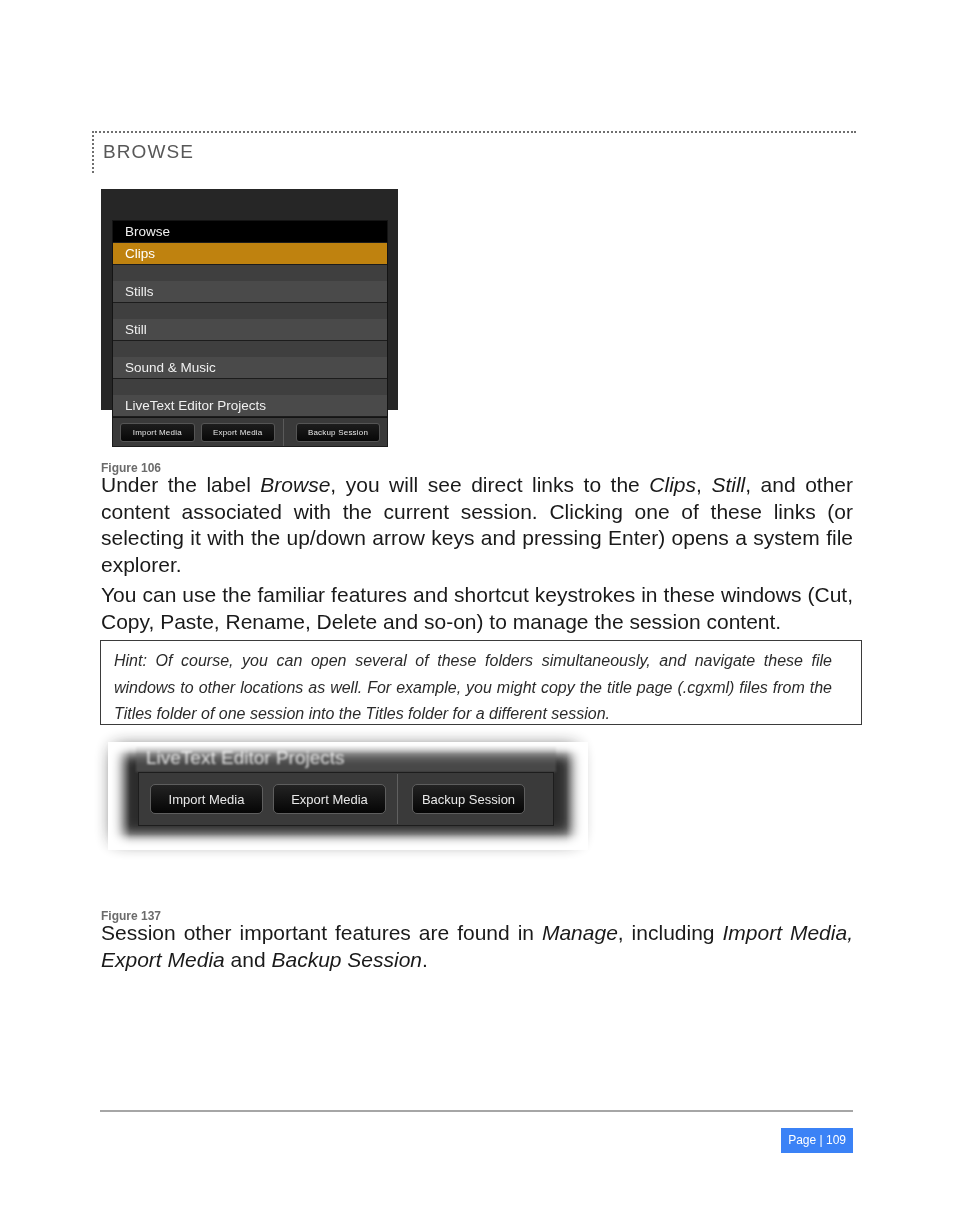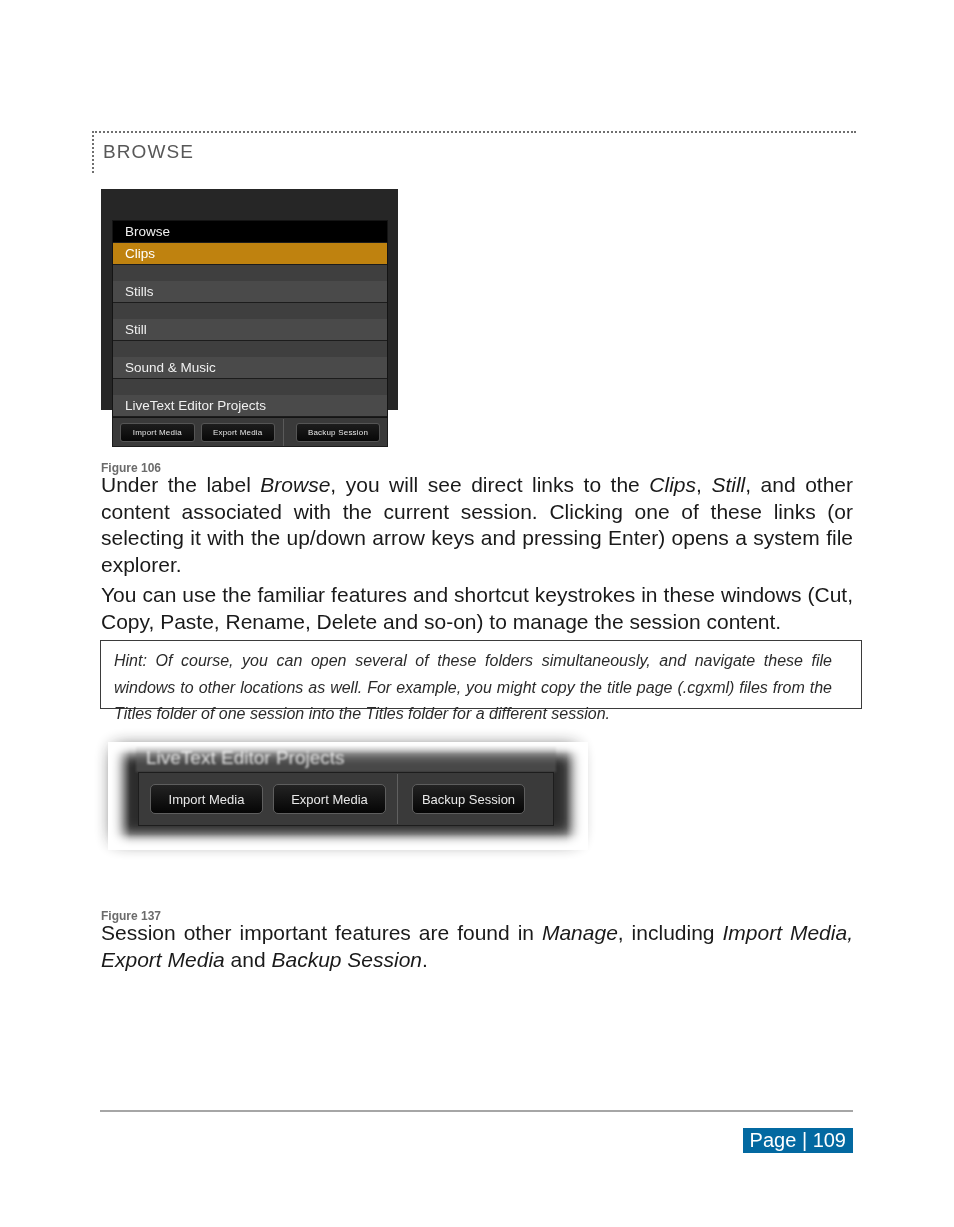--- a/index.html
+++ b/index.html
@@ -140,7 +140,7 @@
     left: 100px;
     top: 640px;
     width: 762px;
-    height: 69px;
+    height: 85px;
     border: 1px solid #3b3b3b;
     padding: 7px 29px 0 13px;
   }

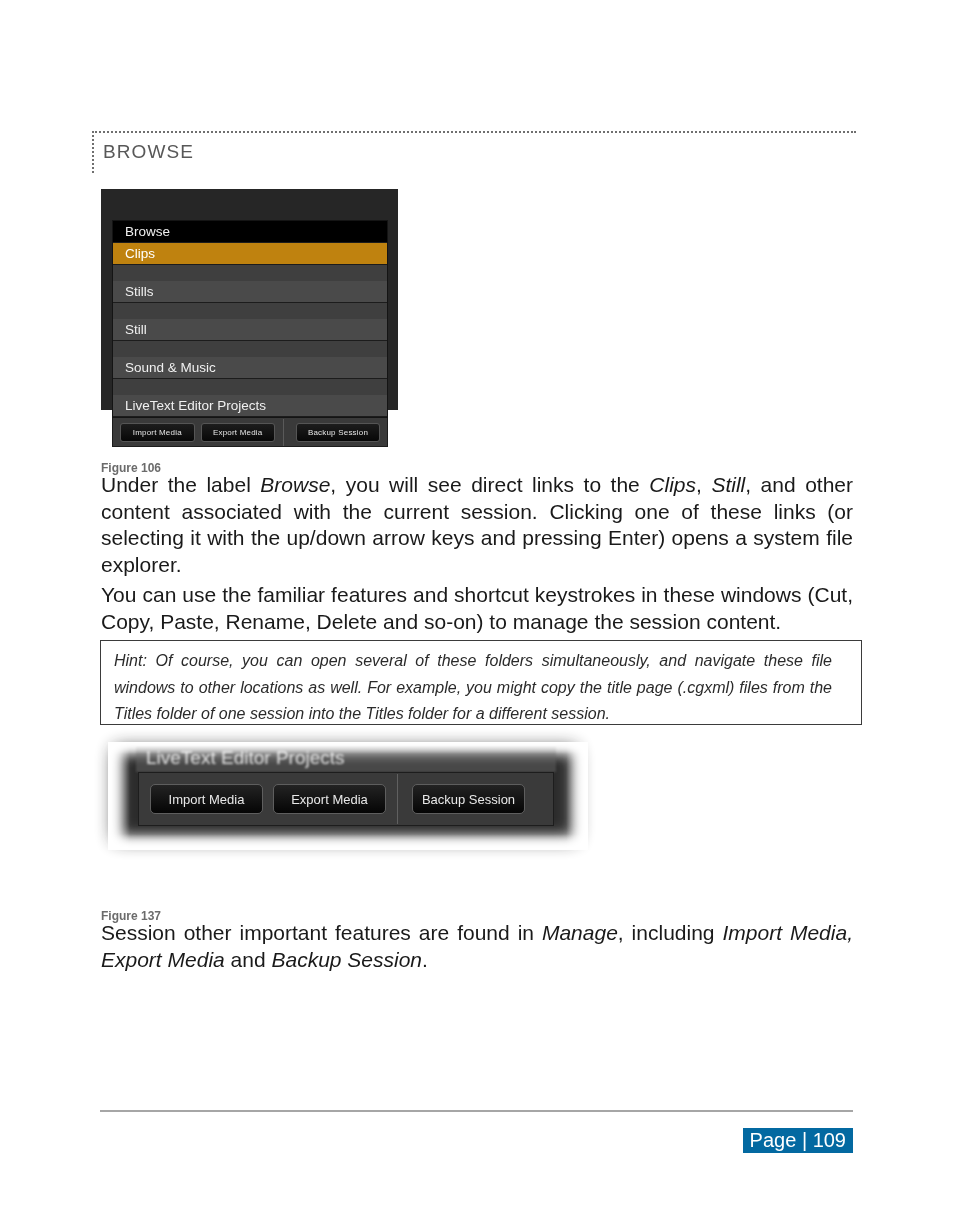--- a/index.html
+++ b/index.html
@@ -261,9 +261,9 @@
     position: absolute;
     right: 101px;
     top: 1128px;
-    background: #0369a1;
+    background: #3b82f6;
     color: #ffffff;
-    font-size: 20px;
+    font-size: 12px;
     line-height: 22px;
     padding: 1px 7px 2px 7px;
     font-family: "Liberation Sans", sans-serif;

